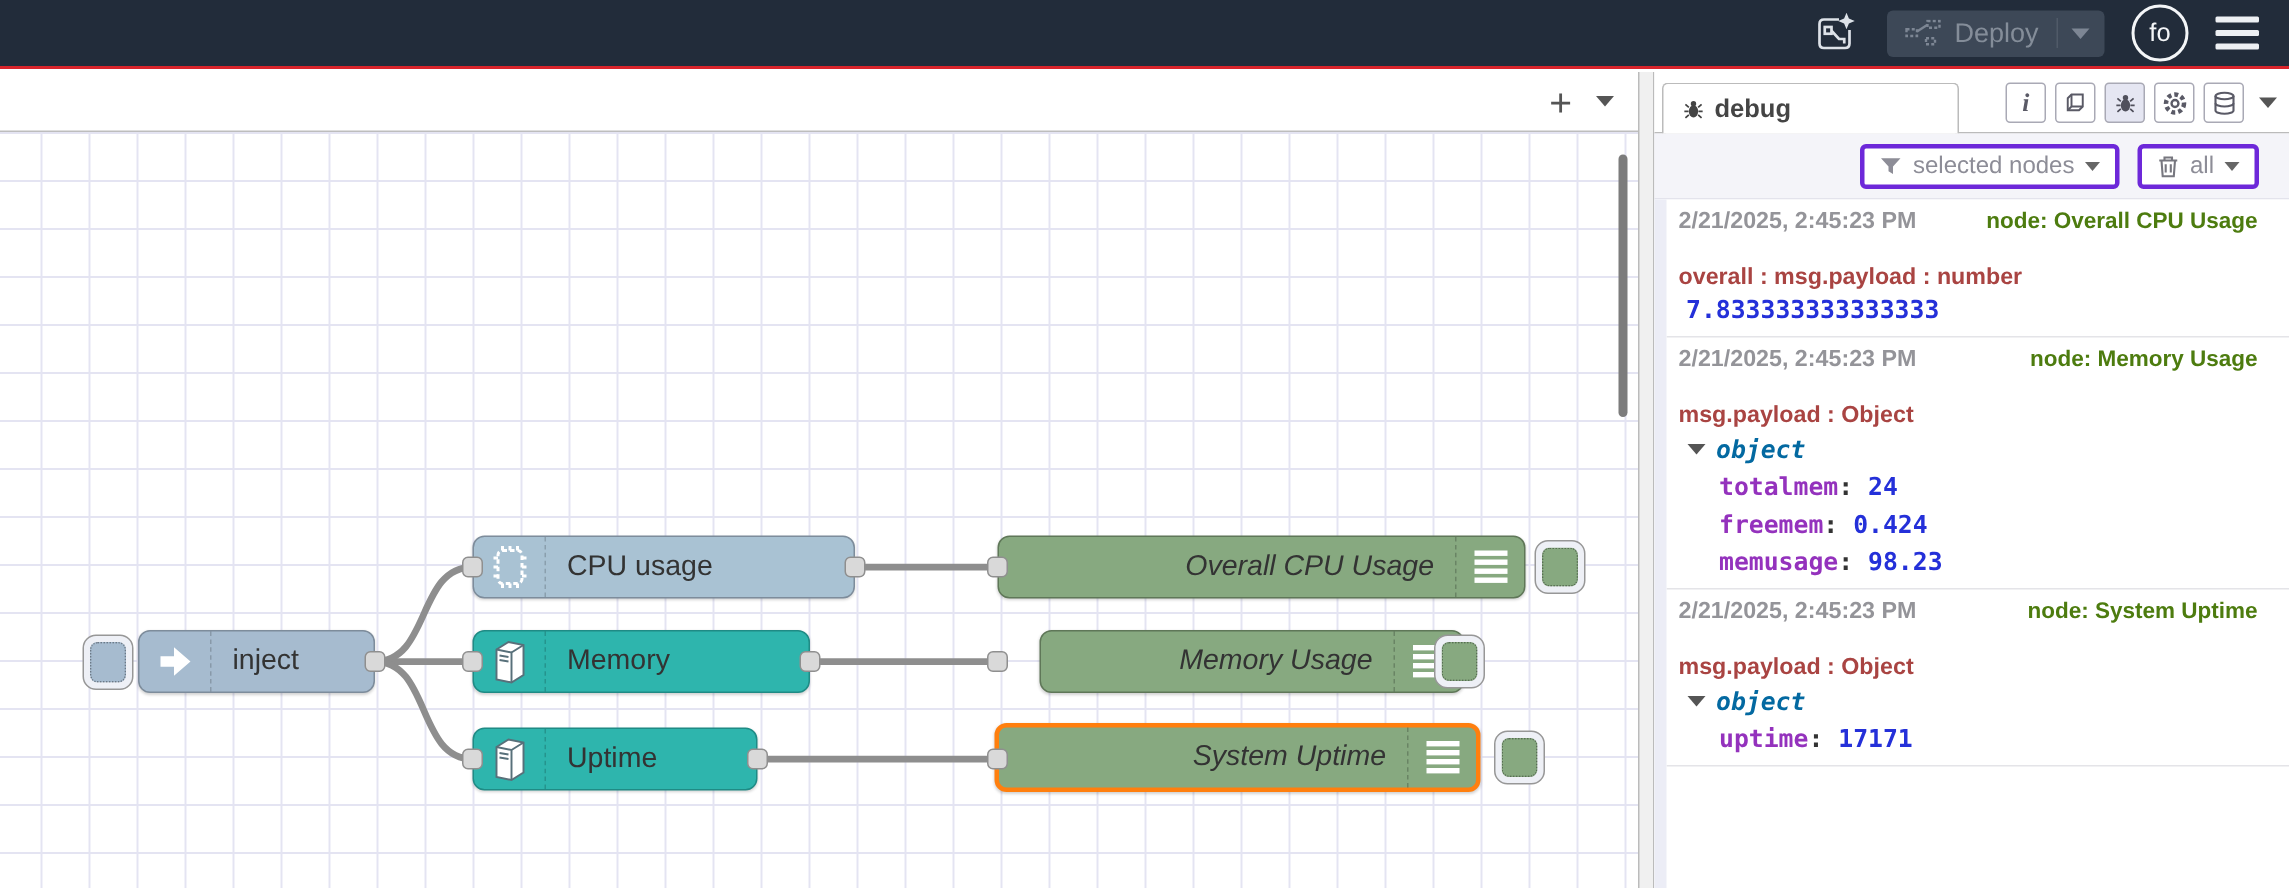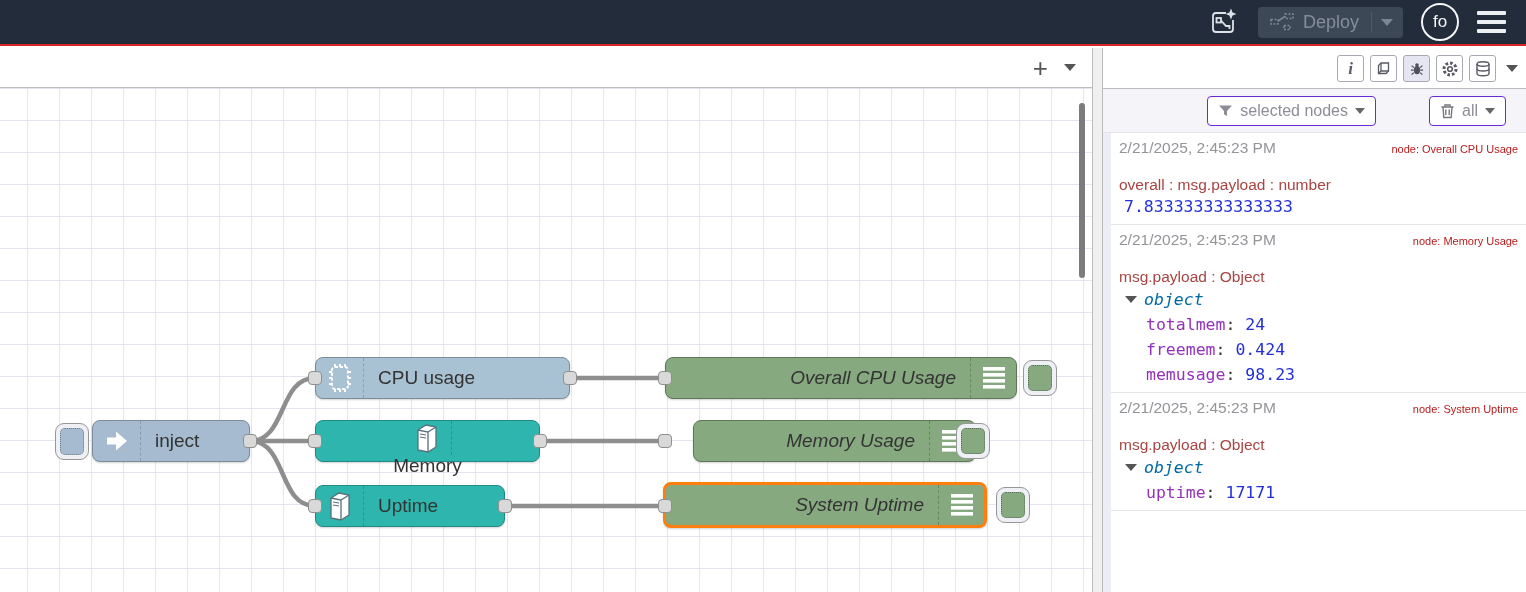--- a/index.html
+++ b/index.html
@@ -282,6 +282,16 @@
 
 <div class="sidebar">
   <div class="sb-tabs">
+    <div class="sb-tab">
+      <span>
+        <svg width="16" height="16" viewBox="0 0 16 16">
+          <ellipse cx="8" cy="9.2" rx="3.1" ry="4.1" fill="#444"></ellipse>
+          <circle cx="8" cy="4.1" r="1.8" fill="#444"></circle>
+          <path d="M8 5 v8 M4.9 6.6 L2.6 4.6 M11.1 6.6 L13.4 4.6 M4.7 9.2 H1.9 M11.3 9.2 H14.1 M4.9 11.6 L2.6 13.6 M11.1 11.6 L13.4 13.6" stroke="#444" stroke-width="1.2" fill="none"></path>
+        </svg>
+      </span>
+      <span>debug</span>
+    </div>
     <div class="sb-minis">
       <div class="mini">
           <span class="i-glyph">i</span>

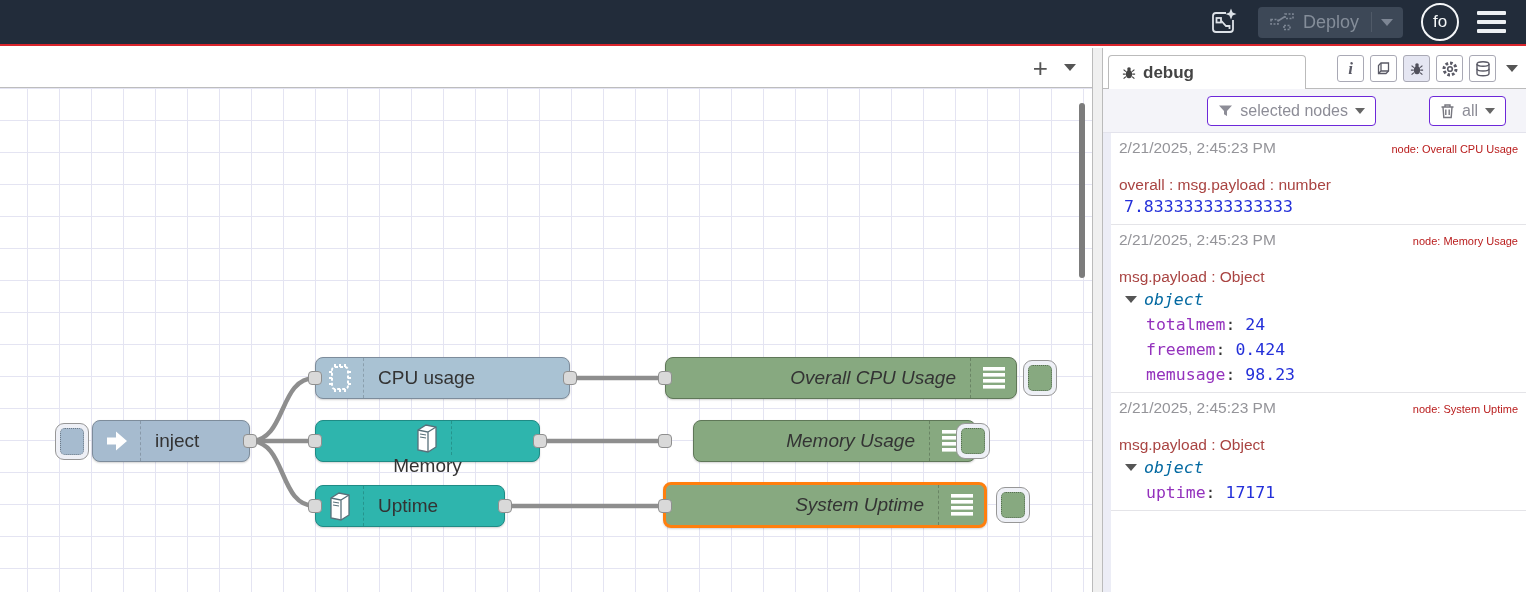--- a/index.html
+++ b/index.html
@@ -82,8 +82,8 @@
 
   .sb-toolbar { height:44px; background:#f4f4f9; display:flex; align-items:center;
     justify-content:flex-end; gap:12px; padding-right:20px; border-bottom:1px solid #e3e3ec; }
-  .tool-btn { height:30px; background:#fff; border:1px solid #6d28d9; border-radius:4px;
-    display:flex; align-items:center; gap:7px; padding:0 10px; font-size:16px; color:#8d8d97; cursor:pointer;margin-left:41px; }
+  .tool-btn { height:30px; background:#fff; border:3px solid #6d28d9; border-radius:4px;
+    display:flex; align-items:center; gap:7px; padding:0 10px; font-size:16px; color:#8d8d97; cursor:pointer; }
   .tool-btn .chev3 { width:0; height:0; border-left:5px solid transparent; border-right:5px solid transparent;
     border-top:6px solid #666; }
 

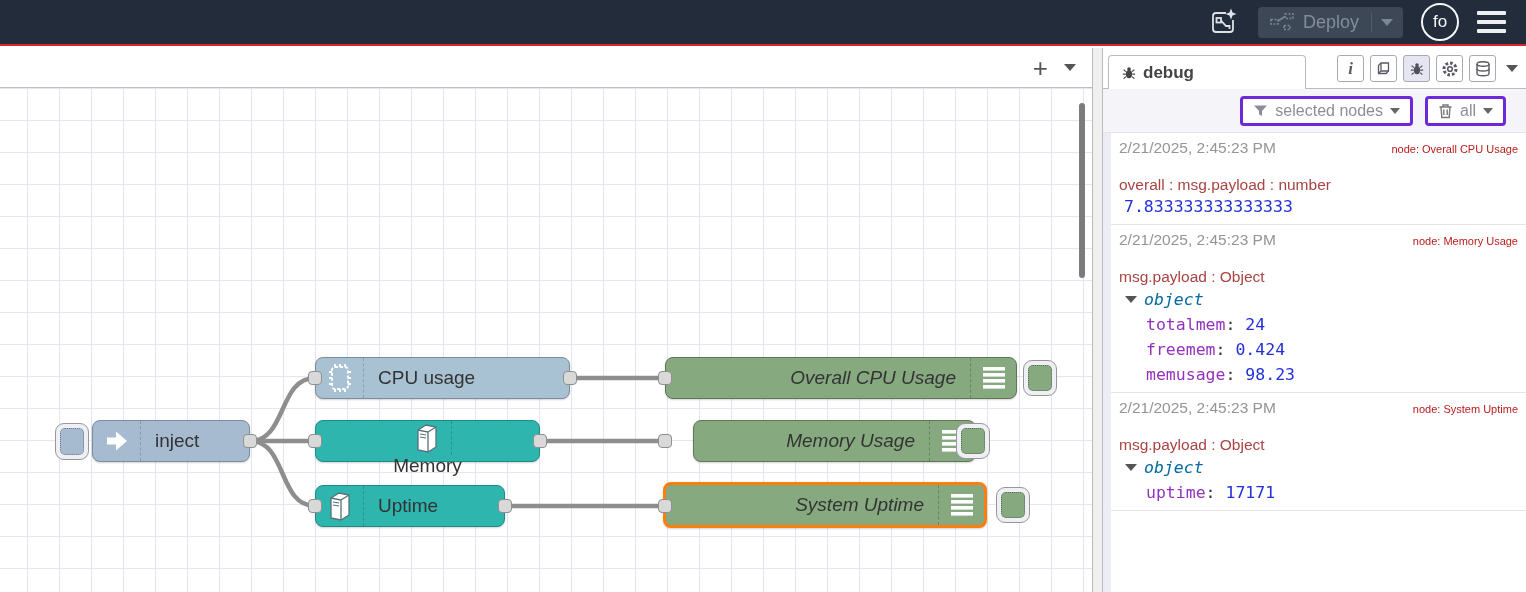--- a/index.html
+++ b/index.html
@@ -88,7 +88,7 @@
     border-top:6px solid #666; }
 
   .sb-msgs { flex:1; overflow:hidden; background:#fff; border-left:8px solid #ecedf6; }
-  .msg { border-bottom:1px solid #e4e4e8; padding:6px 8px 7px 8px; }
+  .msg { border-bottom:1px solid #e4e4e8; padding:6px 21px 7px 8px;font-weight:bold; }
   .msg-head { display:flex; justify-content:space-between; align-items:baseline; }
   .ts { color:#949499; font-size:15.5px; }
   .node-name { color:#b91c1c; font-size:11px; }

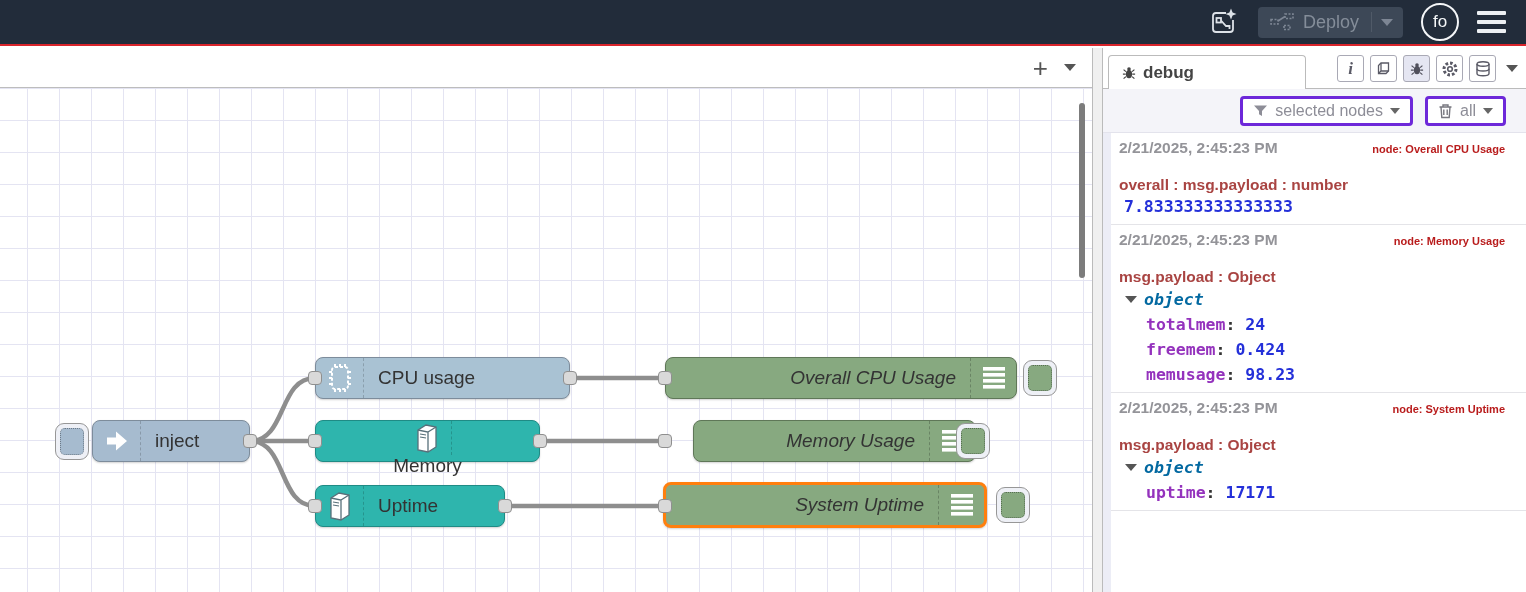--- a/index.html
+++ b/index.html
@@ -91,7 +91,7 @@
   .msg { border-bottom:1px solid #e4e4e8; padding:6px 21px 7px 8px;font-weight:bold; }
   .msg-head { display:flex; justify-content:space-between; align-items:baseline; }
   .ts { color:#949499; font-size:15.5px; }
-  .node-name { color:#b91c1c; font-size:11px; }
+  .node-name { color:#4d7c0f; font-size:15px; }
   .meta { color:#a94442; font-size:15.5px; margin-top:19px; }
   .mono { font-family:"DejaVu Sans Mono", monospace; }
   .val-number { color:#2430d9; font-size:16.5px; padding:3px 0 1px 5px; }

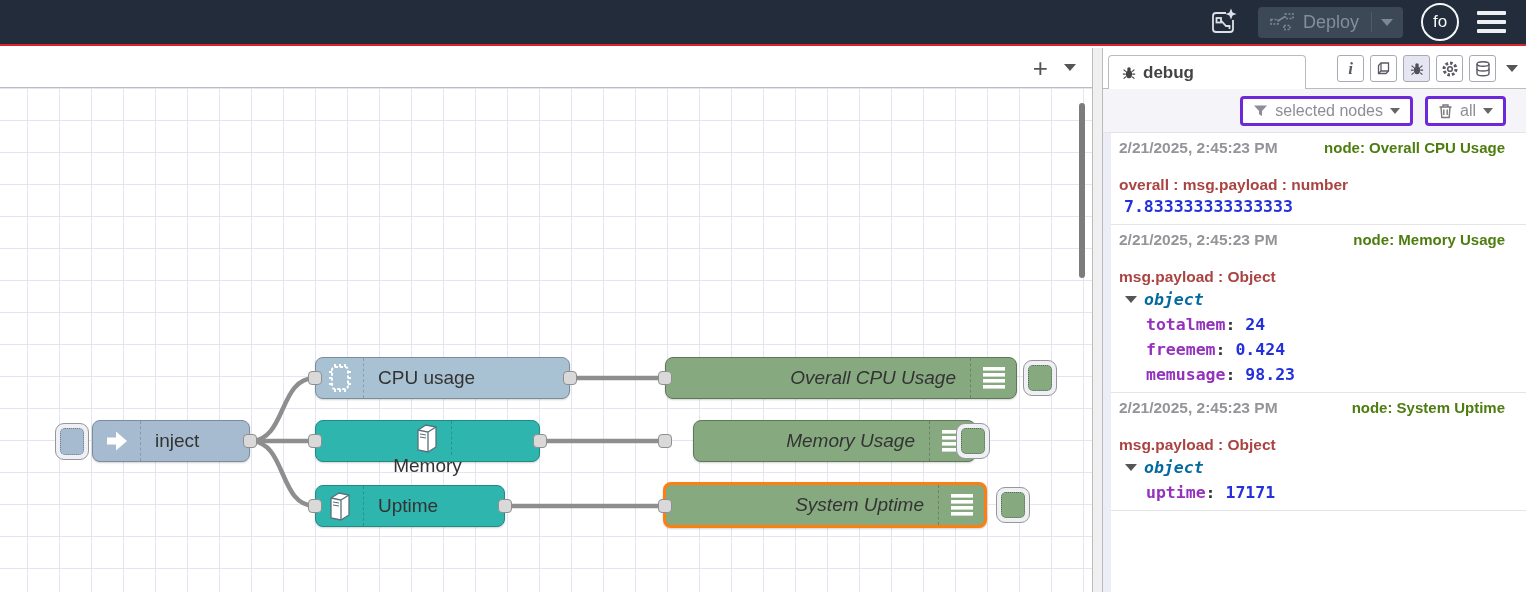--- a/index.html
+++ b/index.html
@@ -186,7 +186,7 @@
       <span class="label">CPU usage</span>
     </div>
 
-    <div class="node n-os" style="left:315px; top:332px; width:225px;flex-direction:column;">
+    <div class="node n-os" style="left:315px; top:332px; width:225px;">
       <div class="icon-box">
         <span>
           <svg width="30" height="34" viewBox="0 0 30 34">

